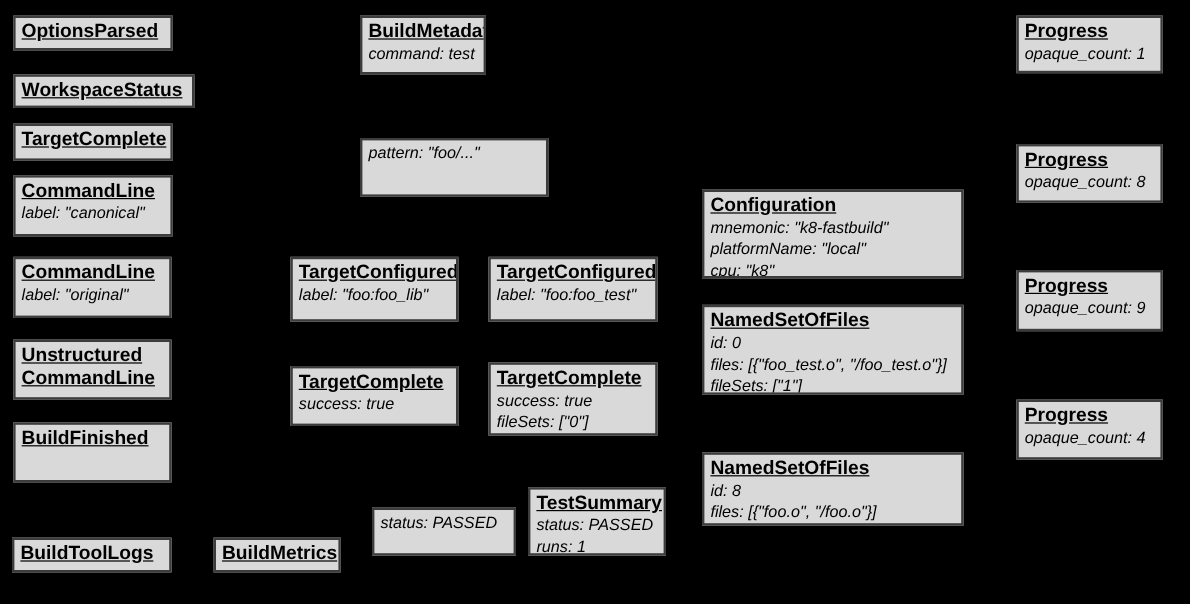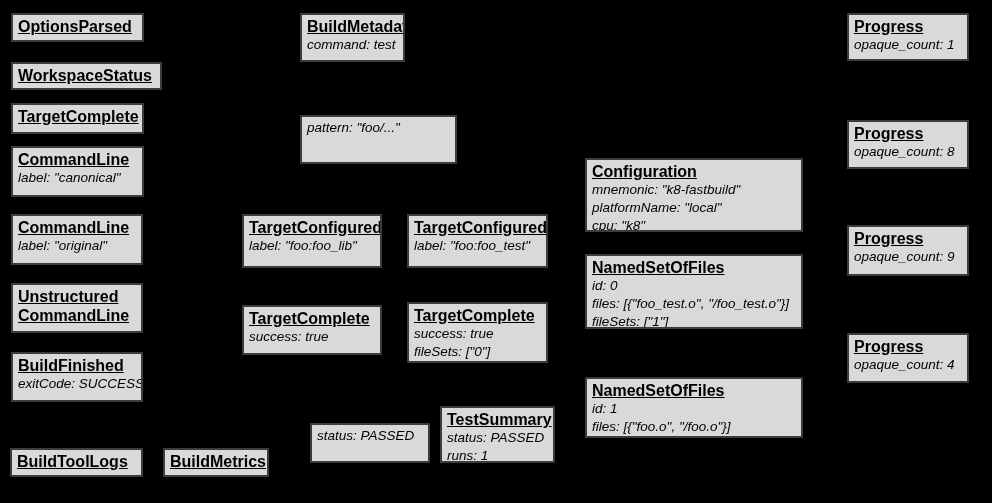--- a/index.html
+++ b/index.html
@@ -74,7 +74,6 @@
 
   <div class="box" style="left:11px;top:352px;width:132px;height:50px">
     <div class="box-title">BuildFinished</div>
-    <div class="box-line">exitCode: SUCCESS</div>
   </div>
 
   <div class="box" style="left:10px;top:448px;width:133px;height:29px">

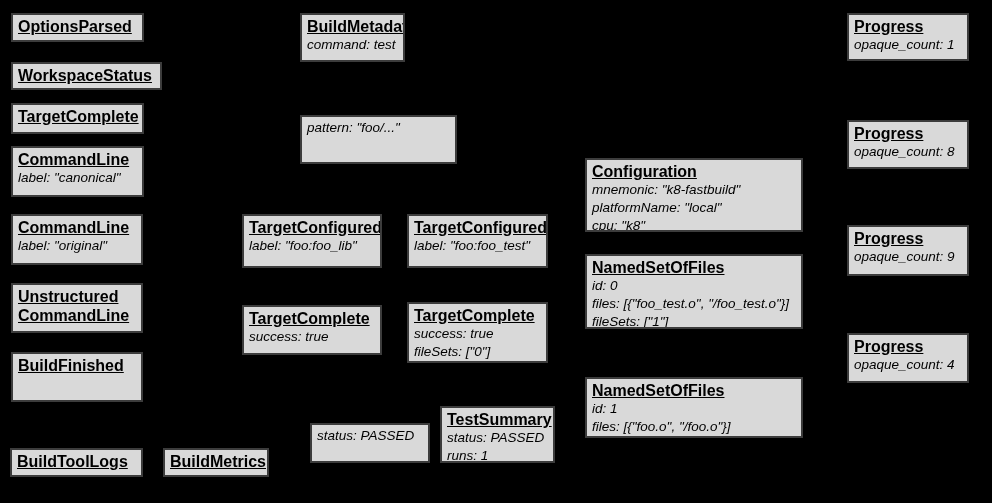--- a/index.html
+++ b/index.html
@@ -141,7 +141,7 @@
 
   <div class="box" style="left:585px;top:377px;width:218px;height:61px">
     <div class="box-title">NamedSetOfFiles</div>
-    <div class="box-line">id: 1</div>
+    <div class="box-line">id: 8</div>
     <div class="box-line">files: [{"foo.o", "/foo.o"}]</div>
   </div>
 

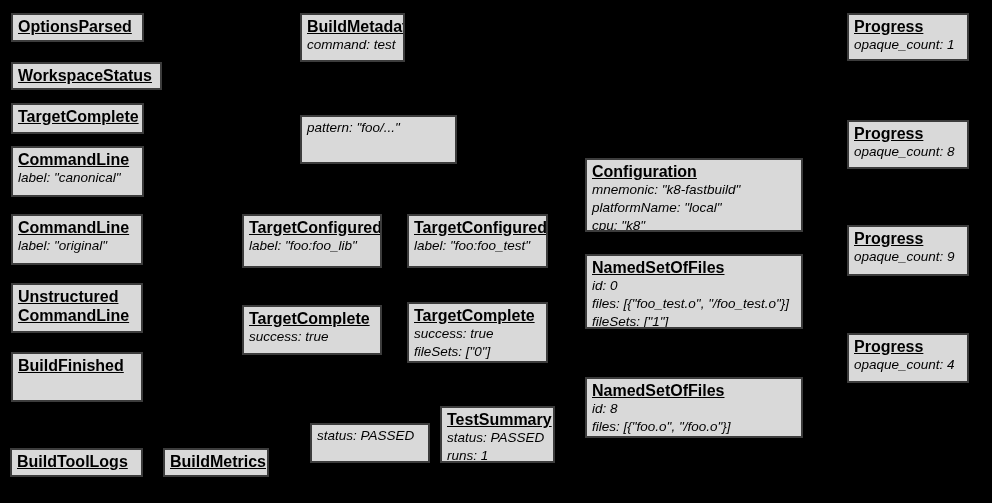--- a/index.html
+++ b/index.html
@@ -80,7 +80,7 @@
     <div class="box-title">BuildToolLogs</div>
   </div>
 
-  <div class="box" style="left:163px;top:448px;width:106px;height:29px">
+  <div class="box" style="left:178px;top:448px;width:106px;height:29px">
     <div class="box-title">BuildMetrics</div>
   </div>
 

